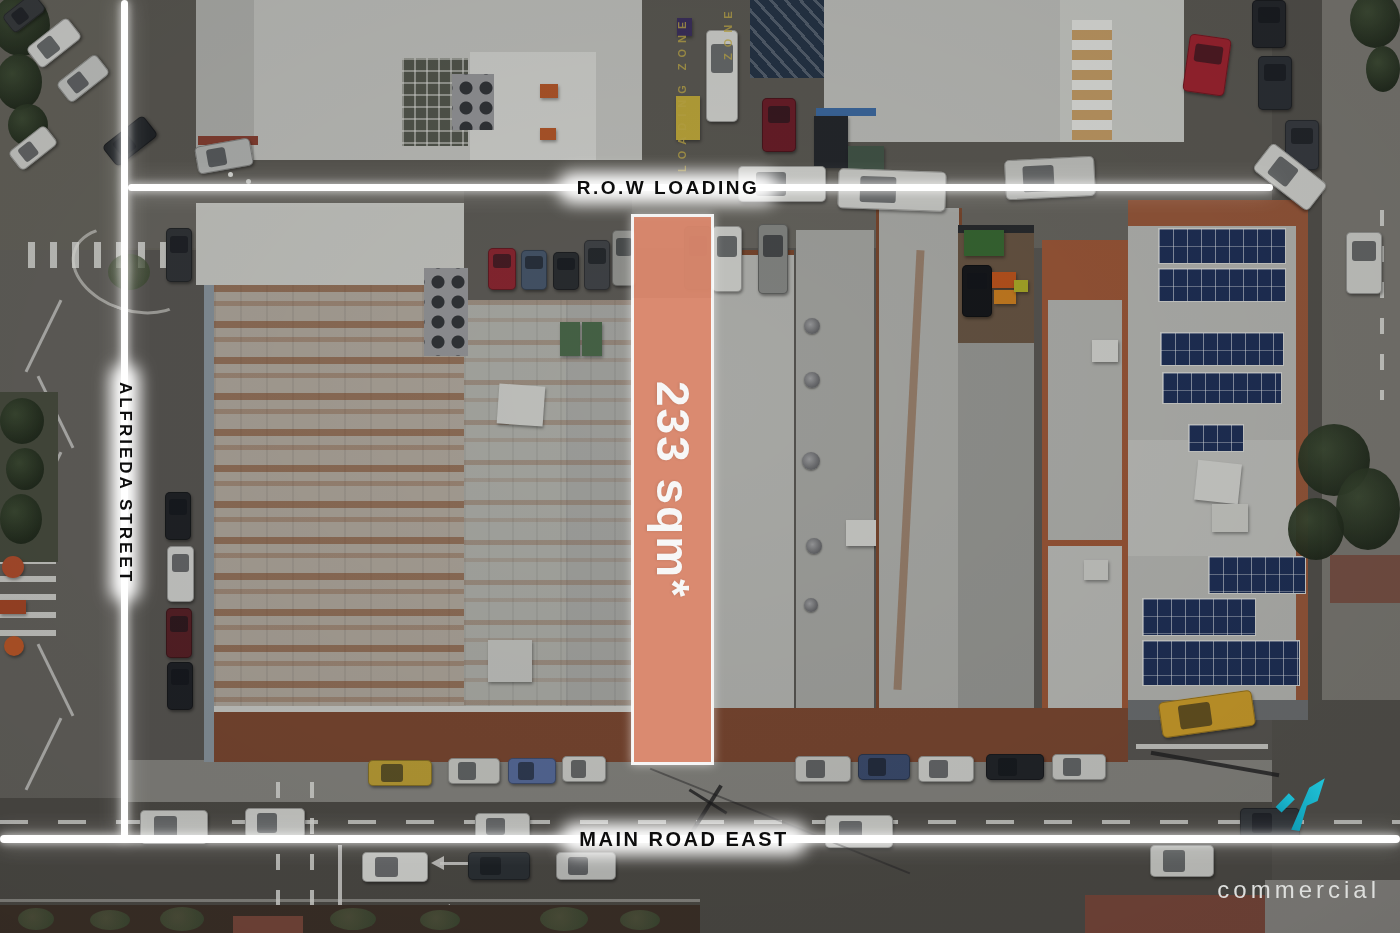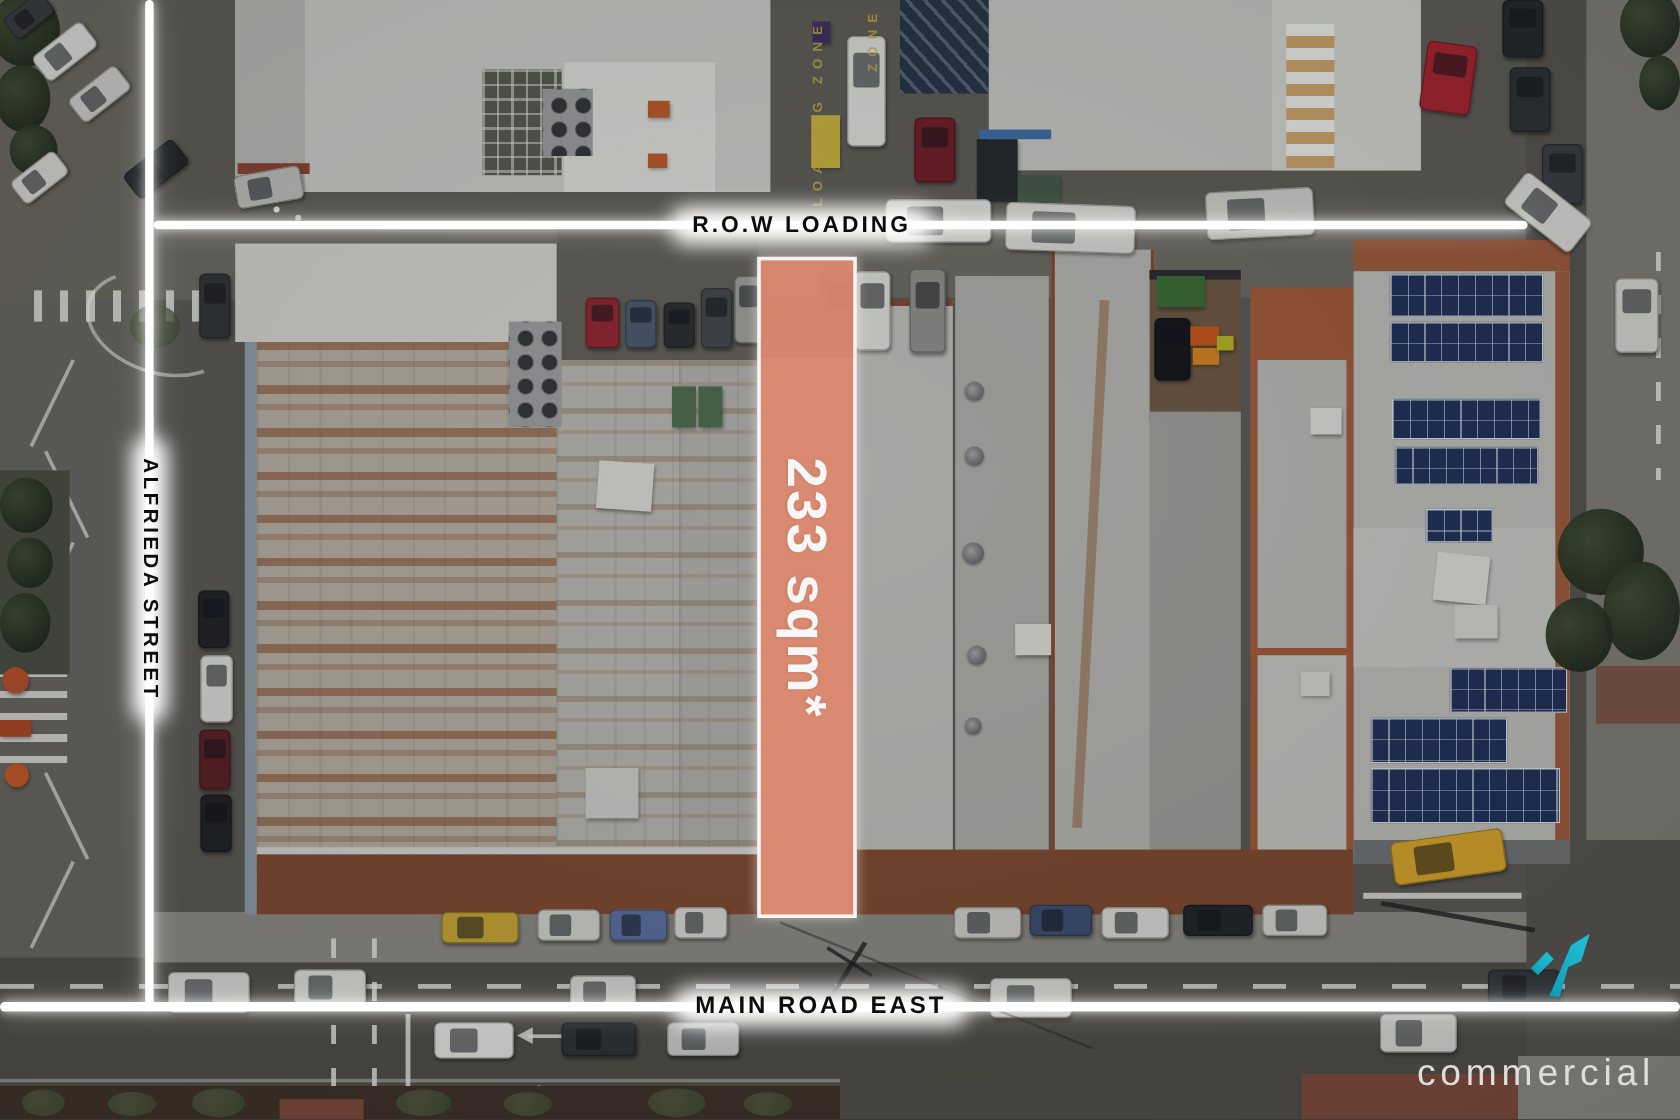--- a/index.html
+++ b/index.html
@@ -56,8 +56,8 @@
       font-size:11px;font-weight:700;letter-spacing:6px;}
   .logo-brand{position:absolute;left:1180px;top:836px;width:200px;text-align:center;color:#fff;
       font-size:41px;font-weight:700;letter-spacing:3px;}
-  .logo-sub{position:absolute;left:1180px;top:876px;width:200px;text-align:center;color:#dddedc;
-      font-size:31px;font-weight:400;letter-spacing:4px;}
+  .logo-sub{position:absolute;left:1180px;top:876px;width:200px;text-align:right;color:#dddedc;
+      font-size:24px;font-weight:400;letter-spacing:4px;}
 </style>
 </head>
 <body>

